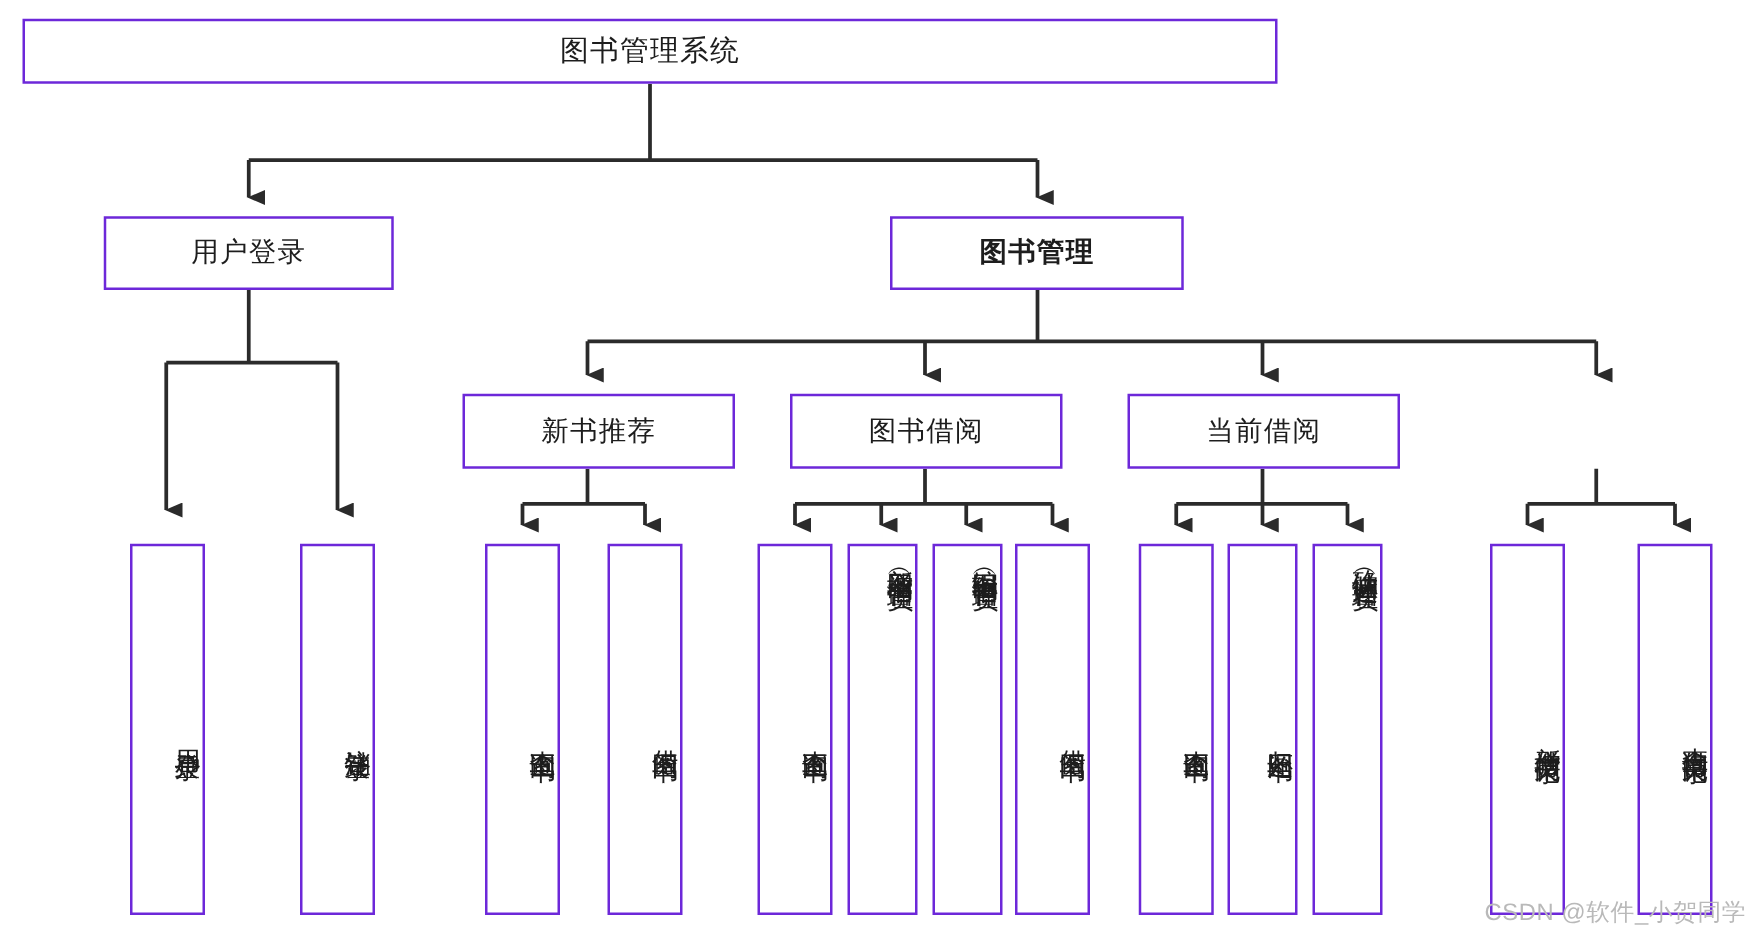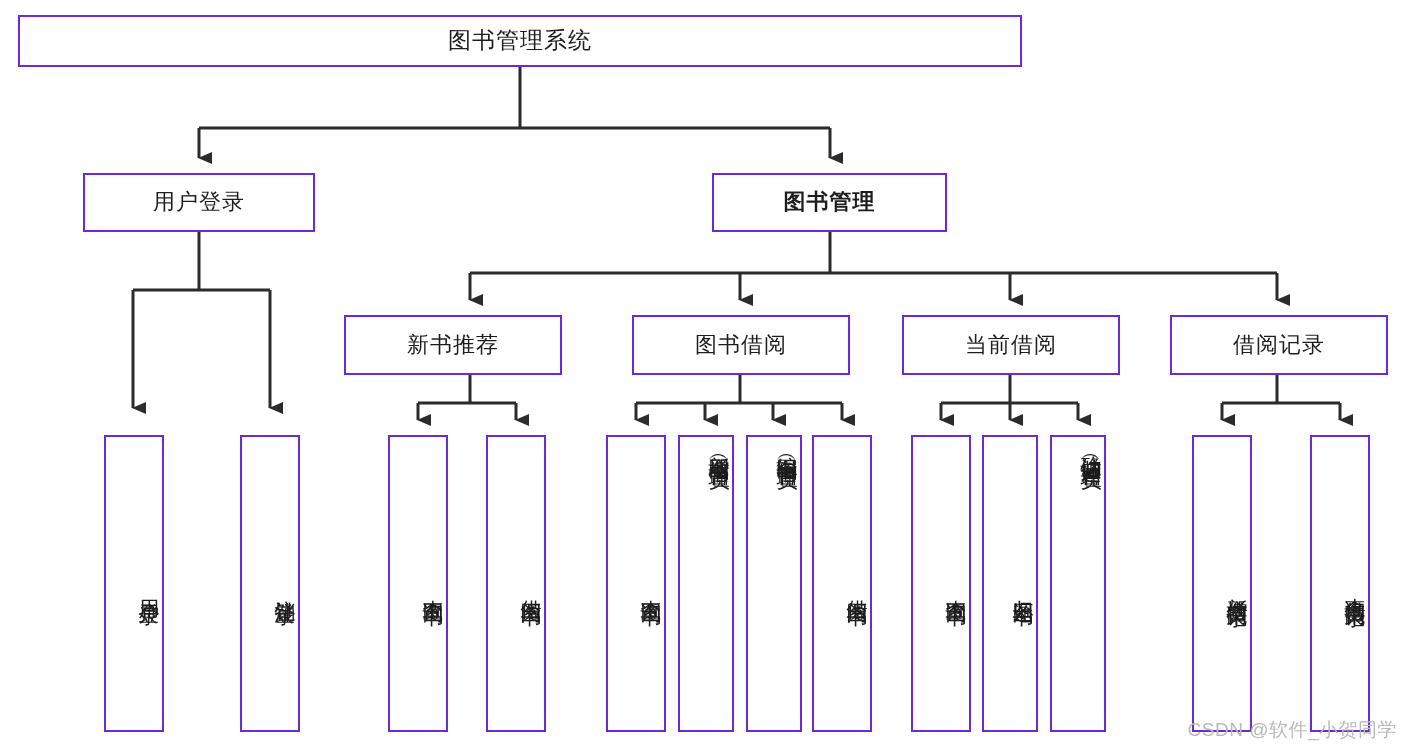--- a/index.html
+++ b/index.html
@@ -136,7 +136,7 @@
   <div class="node horiz" style="left:83px; top:173px; width:232px; height:59px;">用户登录</div>
   <div class="node horiz" style="left:712px; top:173px; width:235px; height:59px;font-weight:bold;">图书管理</div>
 
-  <div class="node horiz" style="left:344px; top:315px; width:218px; height:60px;">新书推荐</div>
+  <div class="node horiz" style="left:370px; top:315px; width:218px; height:60px;">新书推荐</div>
   <div class="node horiz" style="left:902px; top:315px; width:218px; height:60px;">当前借阅</div>
   <div class="node horiz" style="left:632px; top:315px; width:218px; height:60px;">图书借阅</div>
   <div class="node horiz" style="left:1170px; top:315px; width:218px; height:60px;">借阅记录</div>

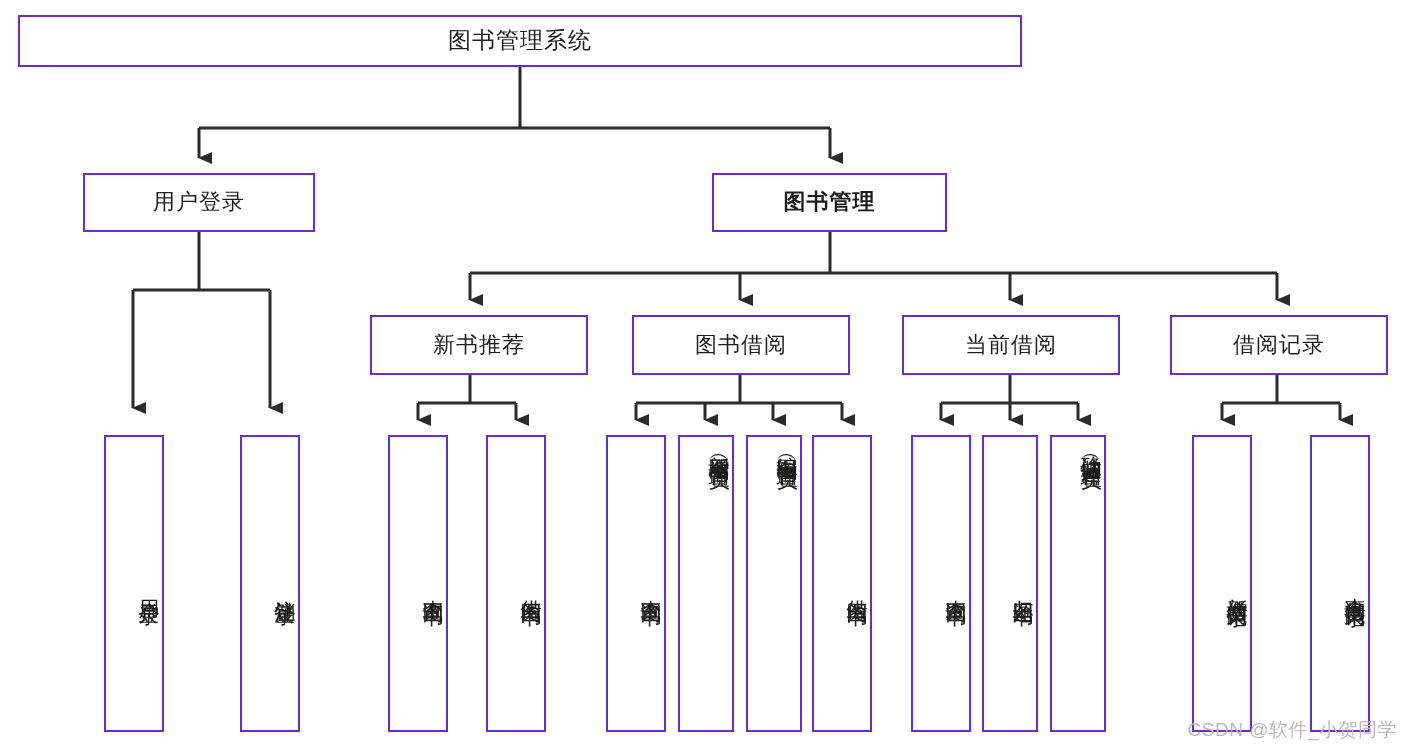--- a/index.html
+++ b/index.html
@@ -139,7 +139,6 @@
   <div class="node horiz" style="left:370px; top:315px; width:218px; height:60px;">新书推荐</div>
   <div class="node horiz" style="left:902px; top:315px; width:218px; height:60px;">当前借阅</div>
   <div class="node horiz" style="left:632px; top:315px; width:218px; height:60px;">图书借阅</div>
-  <div class="node horiz" style="left:1170px; top:315px; width:218px; height:60px;">借阅记录</div>
 
   <div class="node vert" style="left:104px; top:435px; width:60px; height:297px;">
     <span class="vtext">用户登录</span>

